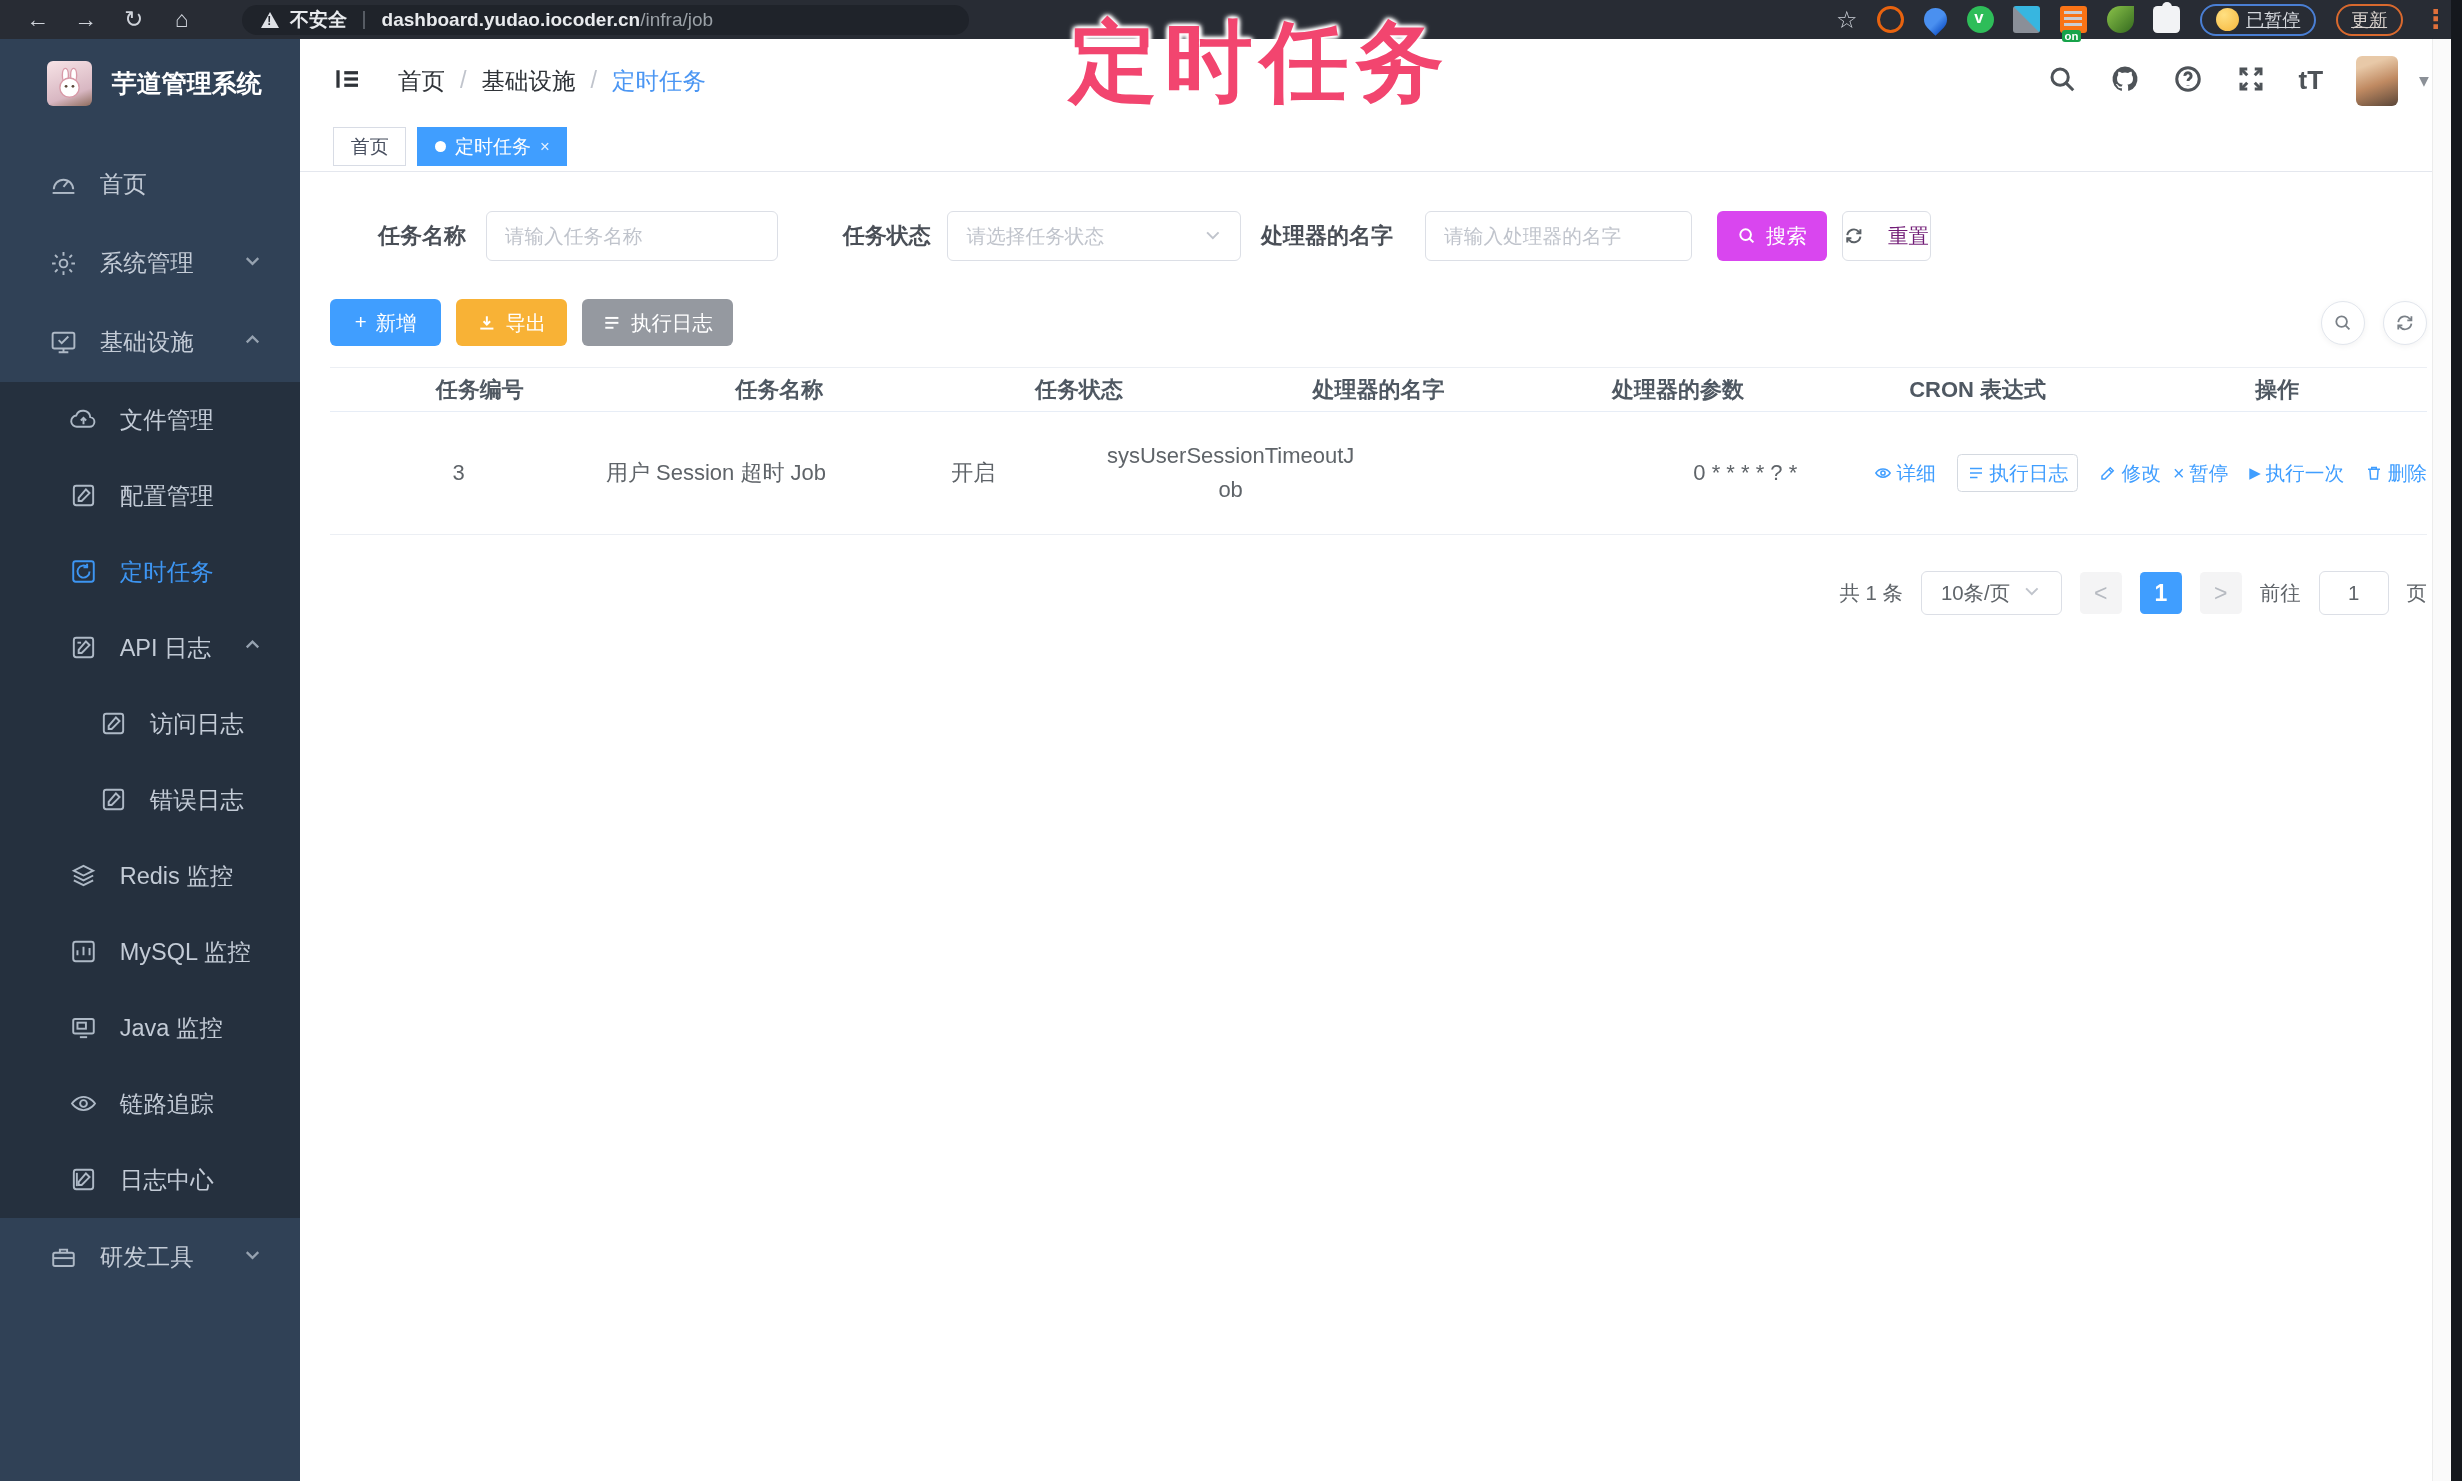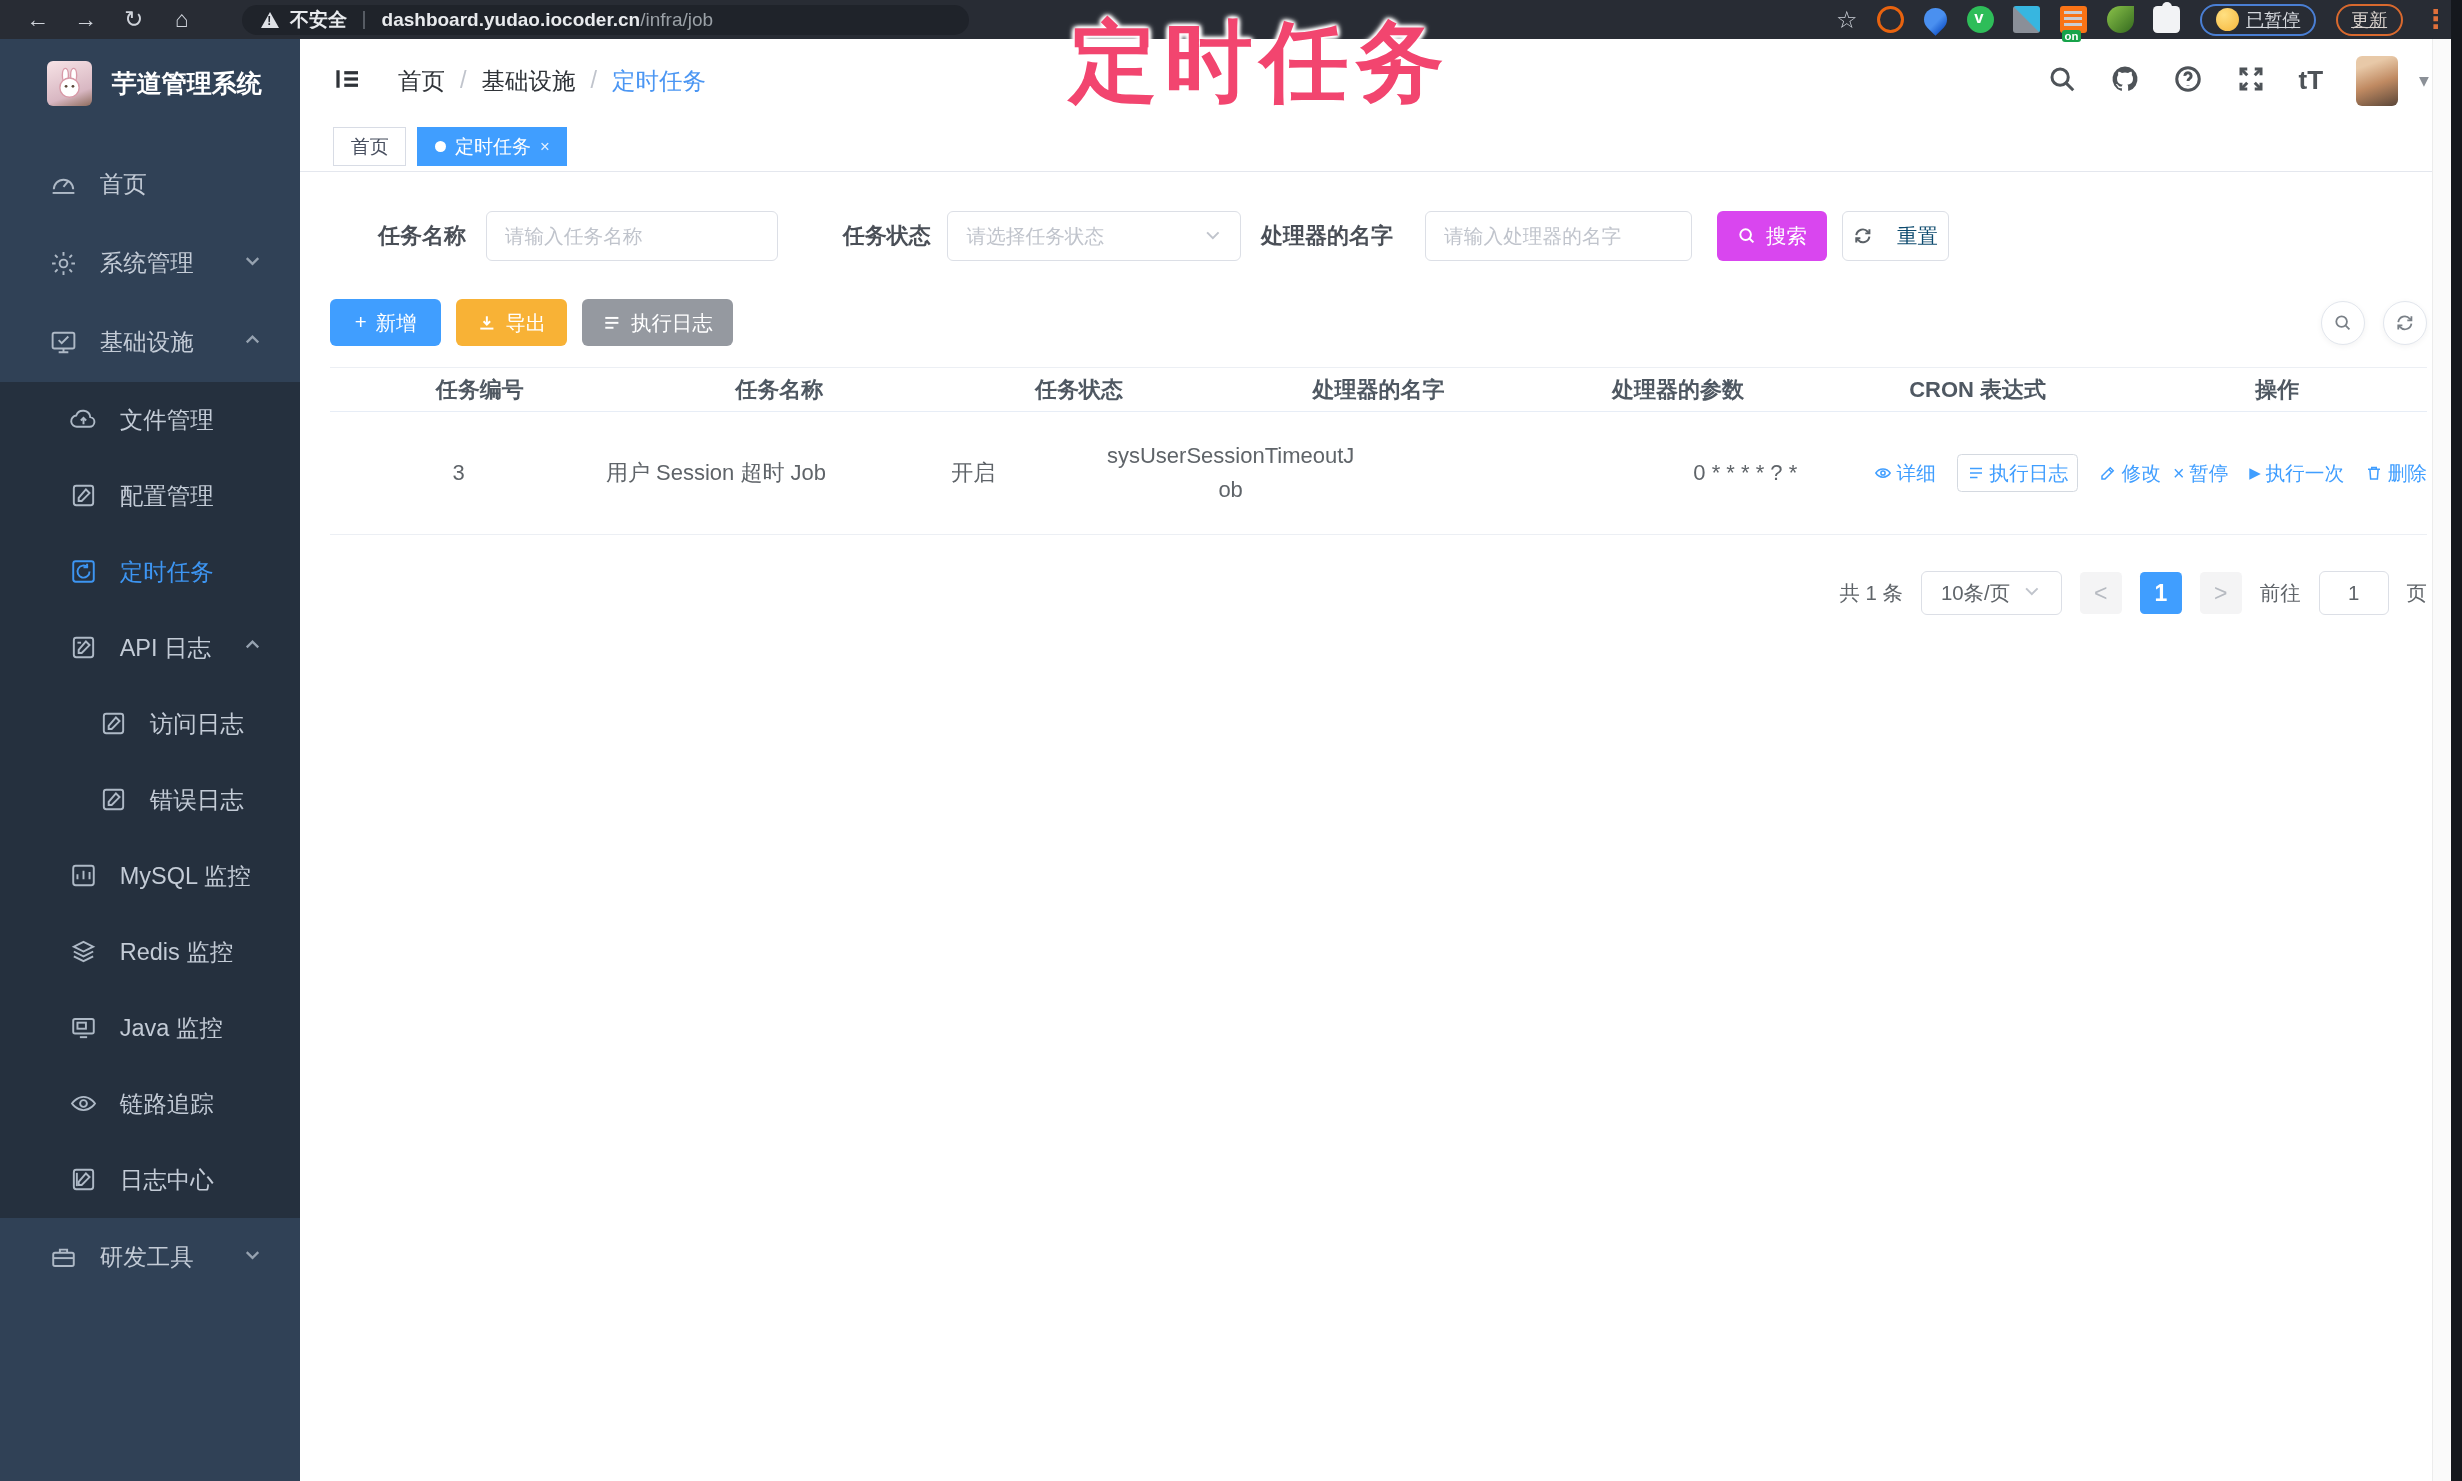--- a/index.html
+++ b/index.html
@@ -86,7 +86,7 @@
   .btn { height:50px; border-radius:6px; display:inline-flex; align-items:center; justify-content:center; gap:9px; font-size:20.4px; cursor:pointer; border:none; white-space:nowrap; }
   .btn svg { width:19.7px; height:19.7px; stroke:#fff; fill:none; stroke-width:2.4; }
   .btn-search { background:#d946ef; color:#fff; width:110px; margin-left:25px; }
-  .btn-reset { background:#fff; color:#0c4a6e; width:107px; border:1.5px solid #dcdfe6; margin-left:15px;gap:24px; }
+  .btn-reset { background:#fff; color:#701a75; width:89px; border:1.5px solid #dcdfe6; margin-left:15px;gap:24px; }
   .btn-reset svg { stroke:#5a6066; }
 
   

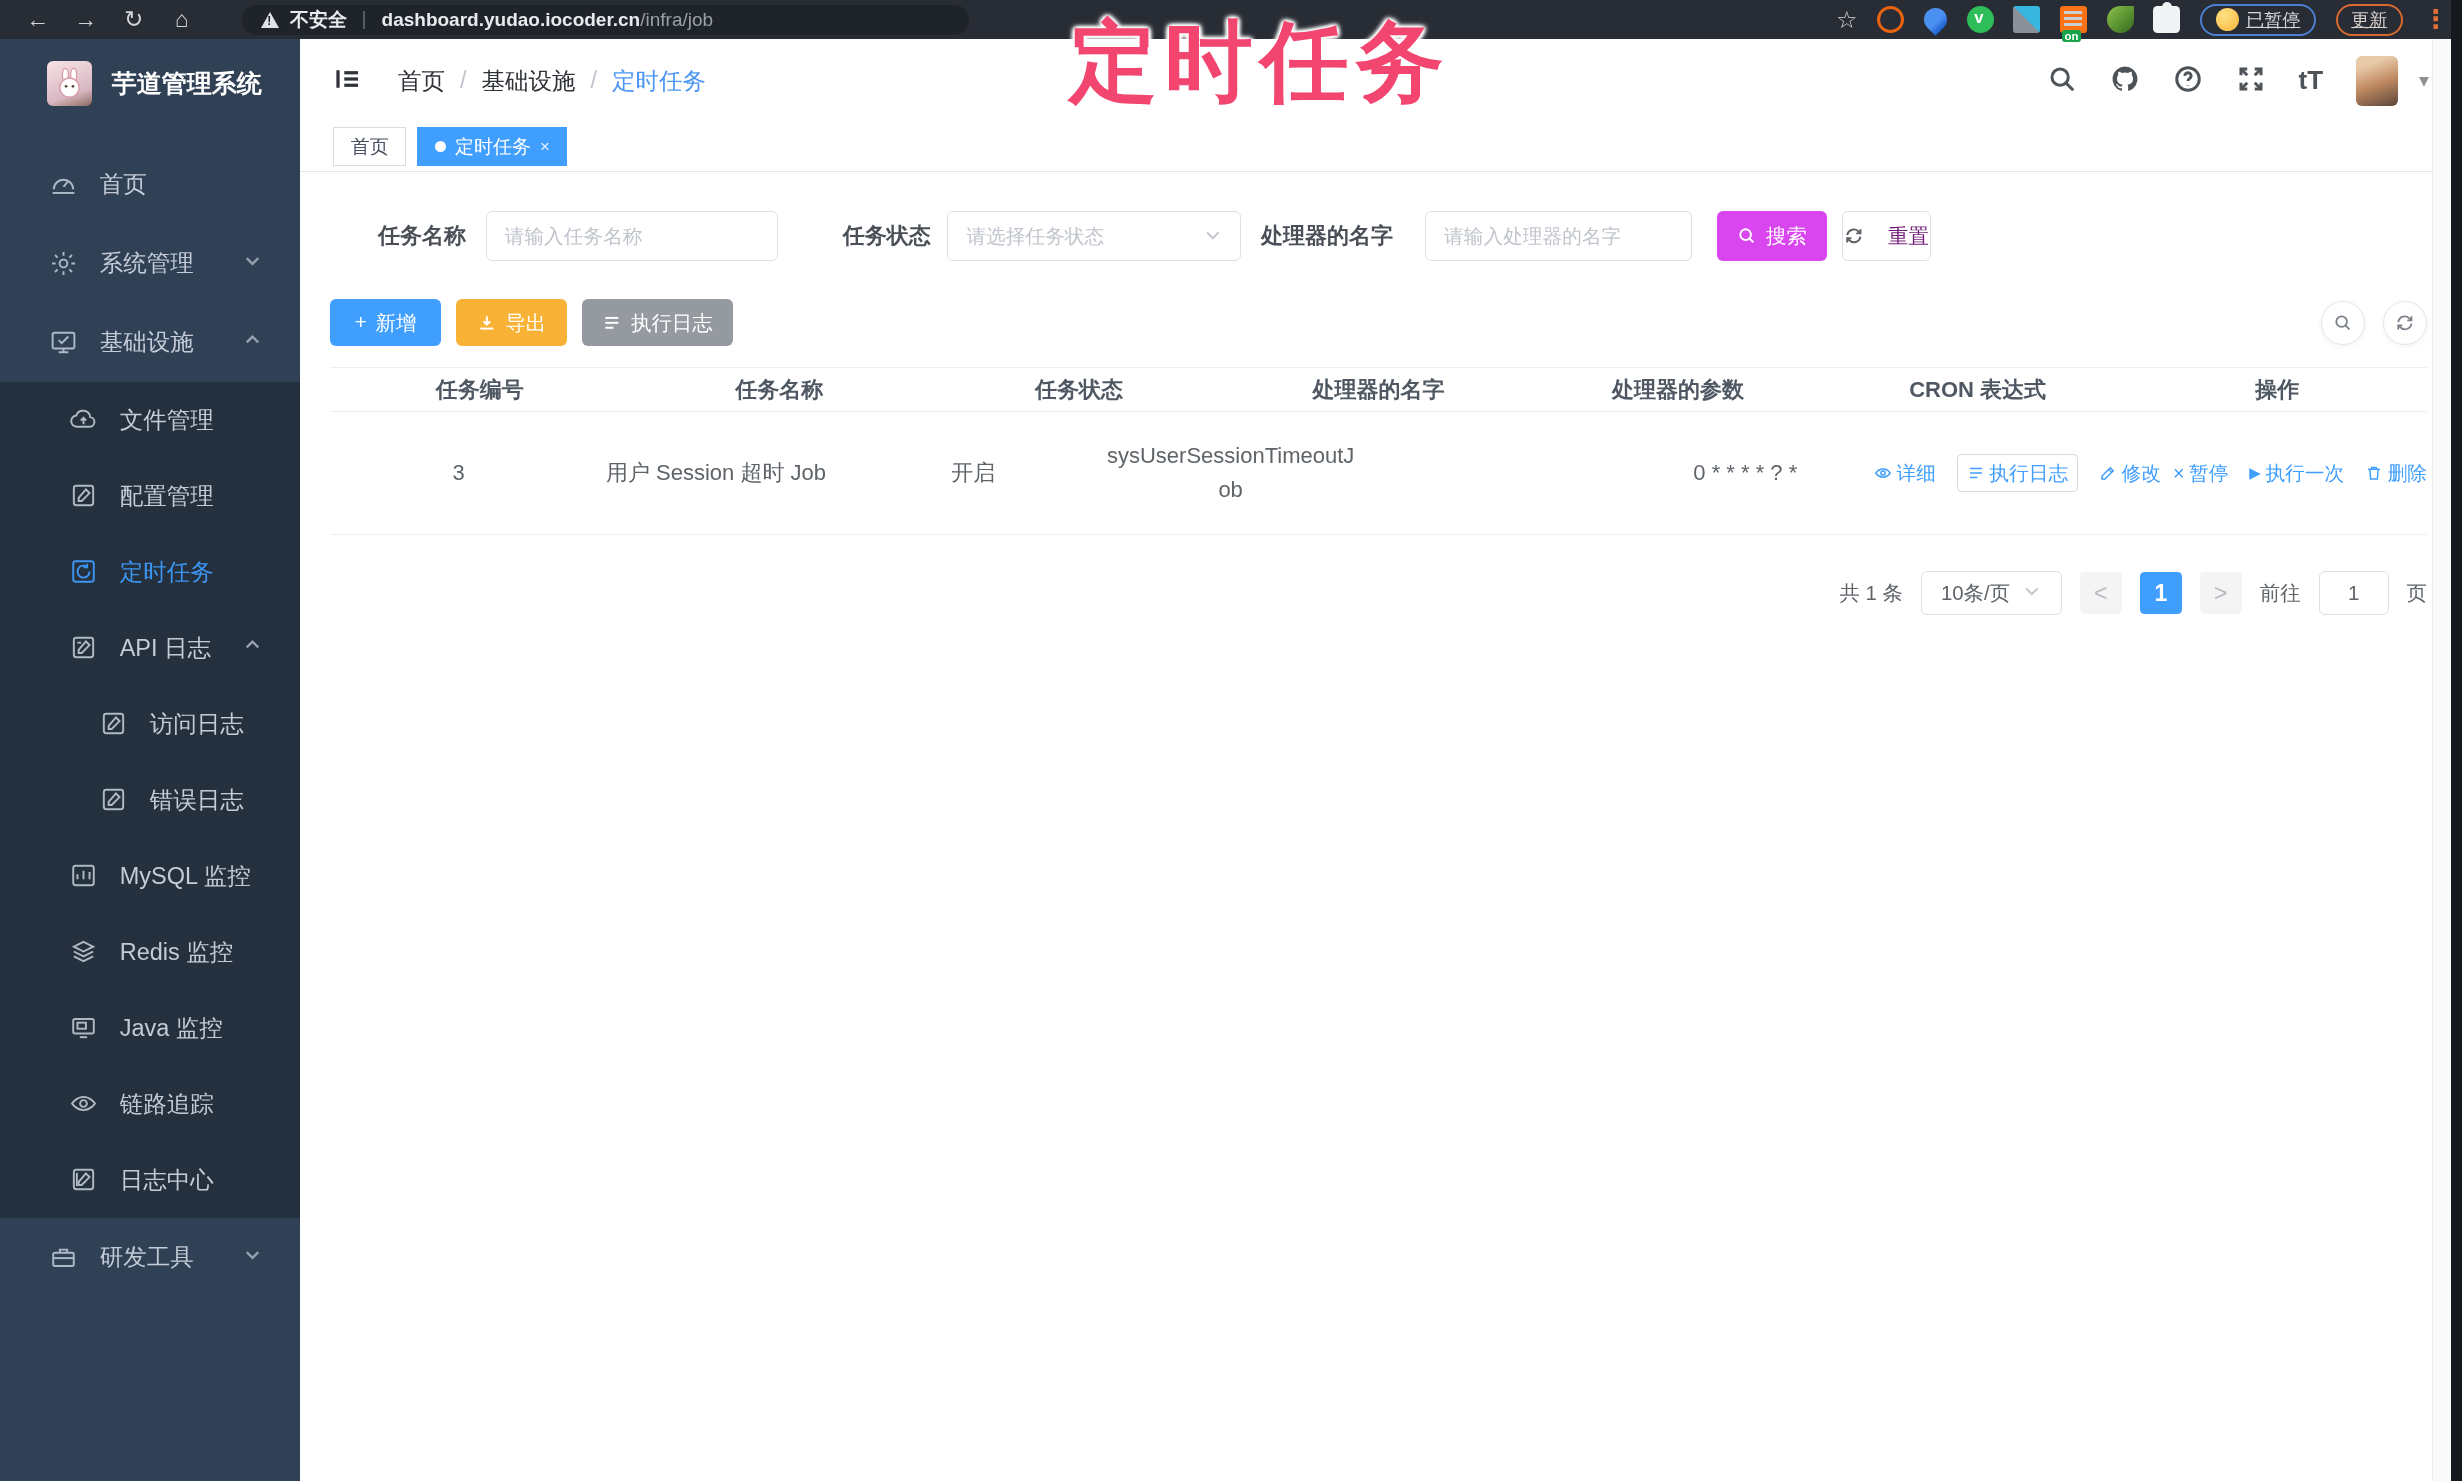--- a/index.html
+++ b/index.html
@@ -279,21 +279,21 @@
           <div class="menu-item level-1">
             <span class="mi-icon">
               <svg viewBox="0 0 24 24">
-                <rect x="3.5" y="4" width="17" height="16" rx="2"></rect>
-                <path d="M7 15v-4M12 15V8M17 15v-6"></path>
-              </svg>
-            </span>
-            <span class="mi-label">MySQL 监控</span>
-          </div>
-          <div class="menu-item level-1">
-            <span class="mi-icon">
-              <svg viewBox="0 0 24 24">
                 <path d="M12 4 20 8l-8 4-8-4z"></path>
                 <path d="M4 12l8 4 8-4"></path>
                 <path d="M4 16l8 4 8-4"></path>
               </svg>
             </span>
             <span class="mi-label">Redis 监控</span>
+          </div>
+          <div class="menu-item level-1">
+            <span class="mi-icon">
+              <svg viewBox="0 0 24 24">
+                <rect x="3.5" y="4" width="17" height="16" rx="2"></rect>
+                <path d="M7 15v-4M12 15V8M17 15v-6"></path>
+              </svg>
+            </span>
+            <span class="mi-label">MySQL 监控</span>
           </div>
           <div class="menu-item level-1">
             <span class="mi-icon">

